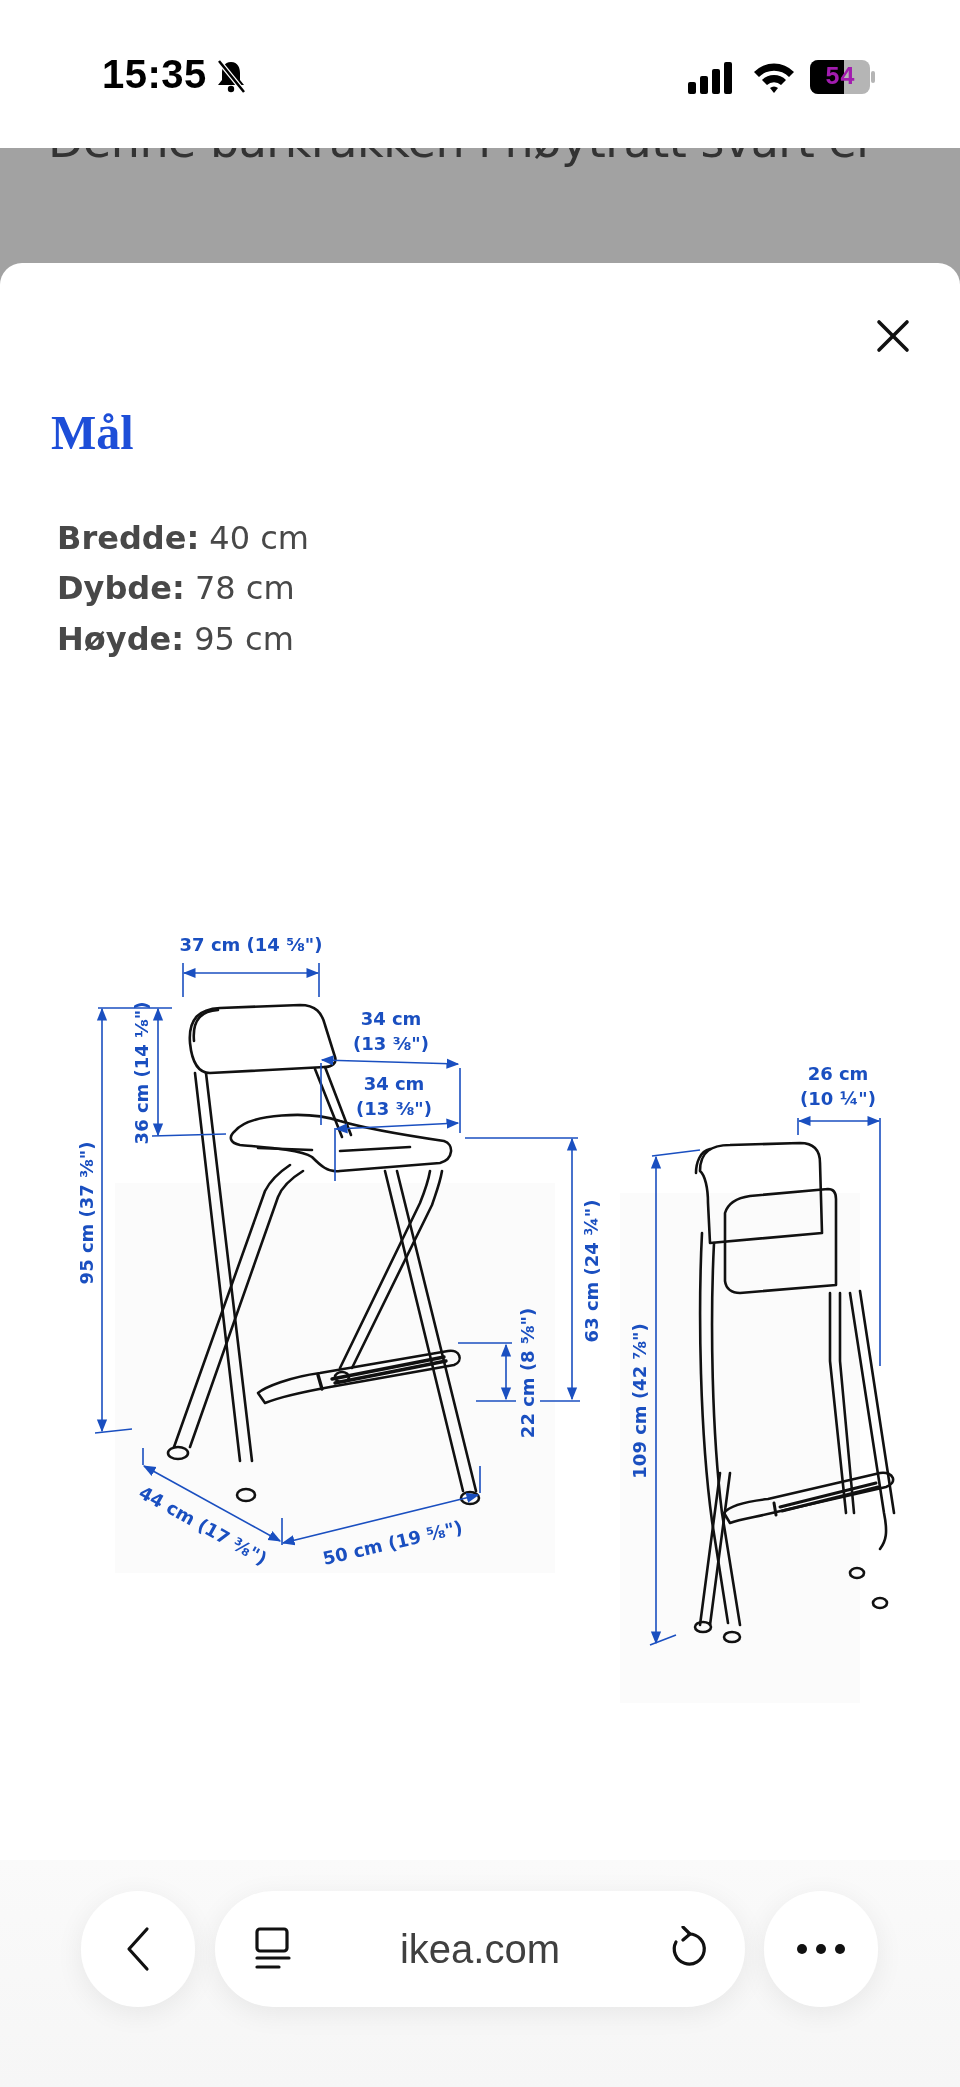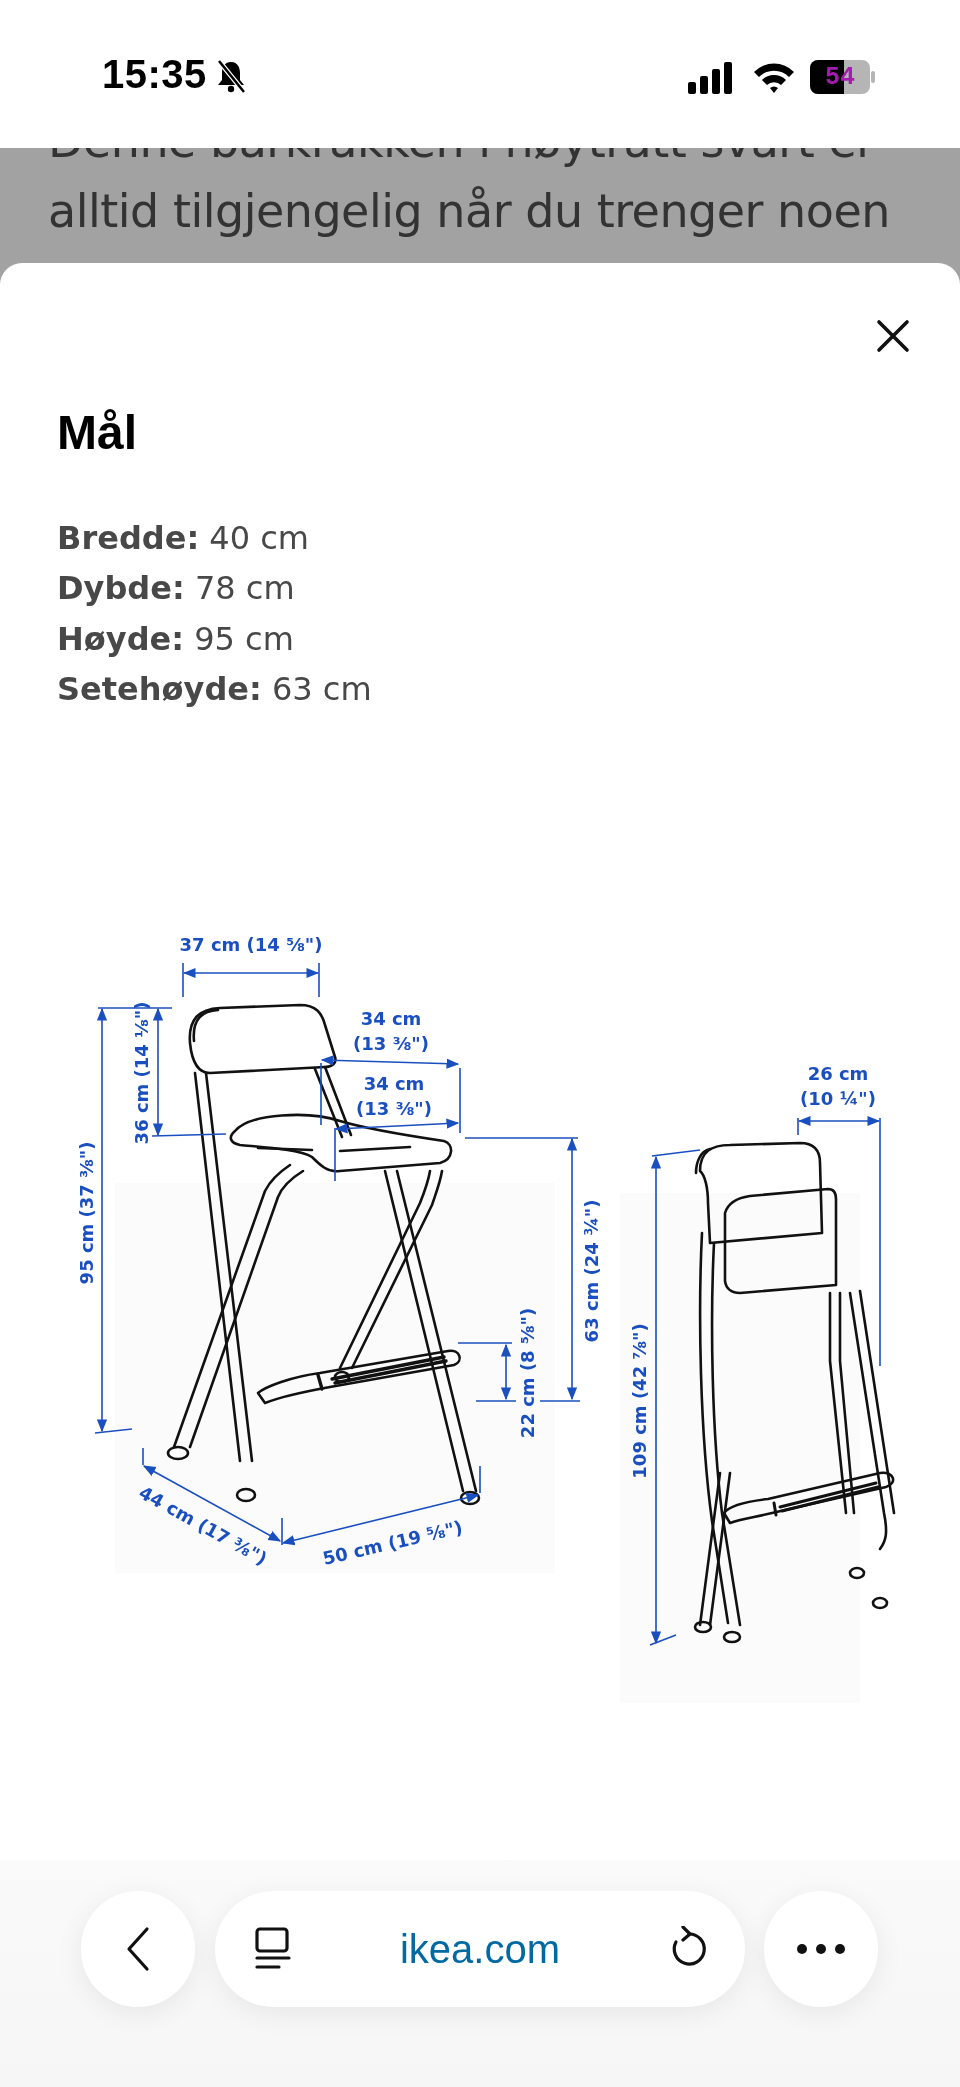--- a/index.html
+++ b/index.html
@@ -77,7 +77,6 @@
 
 <div class="bg-page">
   <div class="bg-line l1">Denne barkrakken i høytrått svart er</div>
-  <div class="bg-line l2">alltid tilgjengelig når du trenger noen</div>
 </div>
 
 <div class="sheet">

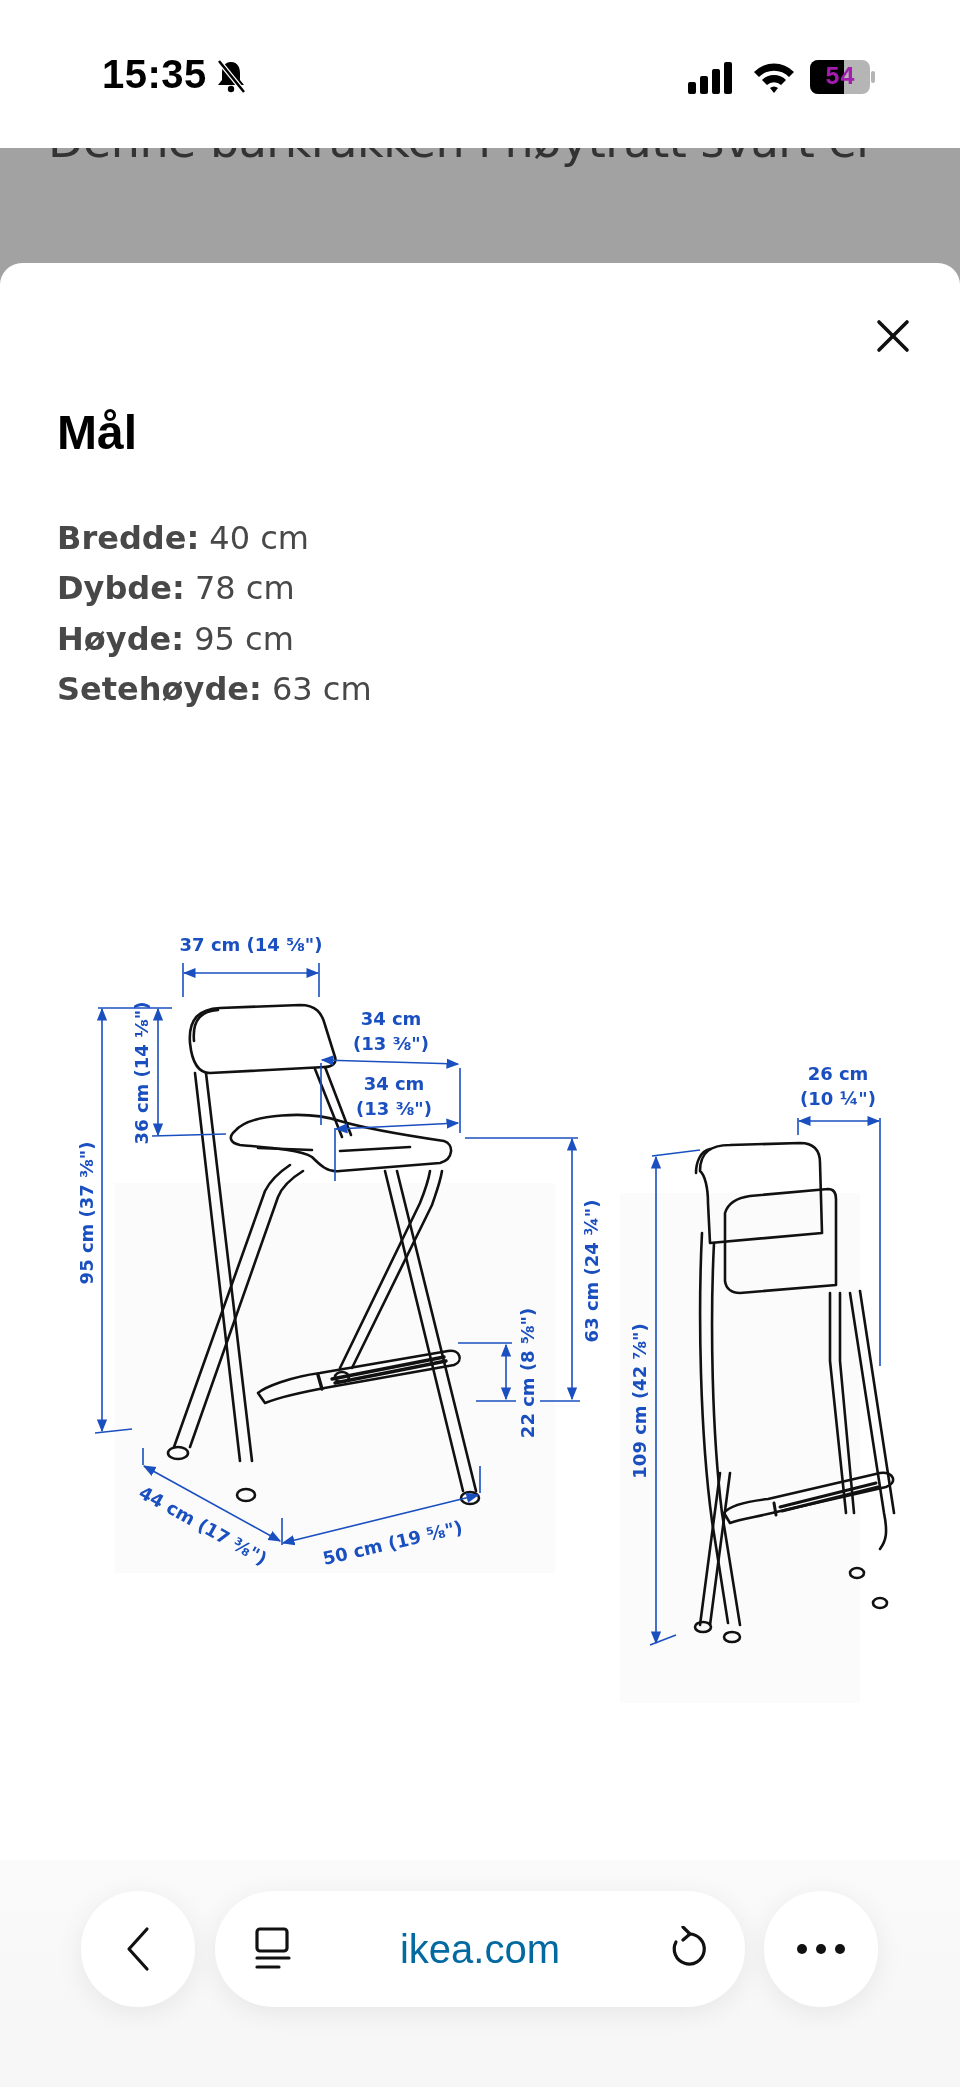--- a/index.html
+++ b/index.html
@@ -23,7 +23,7 @@
   
   .sheet { position: absolute; left: 0; top: 263px; width: 960px; height: 1824px; background: #ffffff; border-radius: 22px 22px 0 0; }
   .close-btn { position: absolute; left: 862px; top: 42px; width: 62px; height: 62px; display: flex; align-items: center; justify-content: center; cursor: pointer; }
-  .sheet-title { position: absolute; left: 57px; top: 142px; font-family: Liberation Sans, sans-serif; font-weight: 700; font-size: 48px; color: #000000; }
+  .sheet-title { position: absolute; left: 51px; top: 142px; font-family: Liberation Serif, serif; font-weight: 700; font-size: 48px; color: #1d4ed8; }
 
   .specs { position: absolute; left: 57px; top: 250px; }
   .spec-row { font-size: 32px; line-height: 50.3px; white-space: nowrap; color: #484848; }

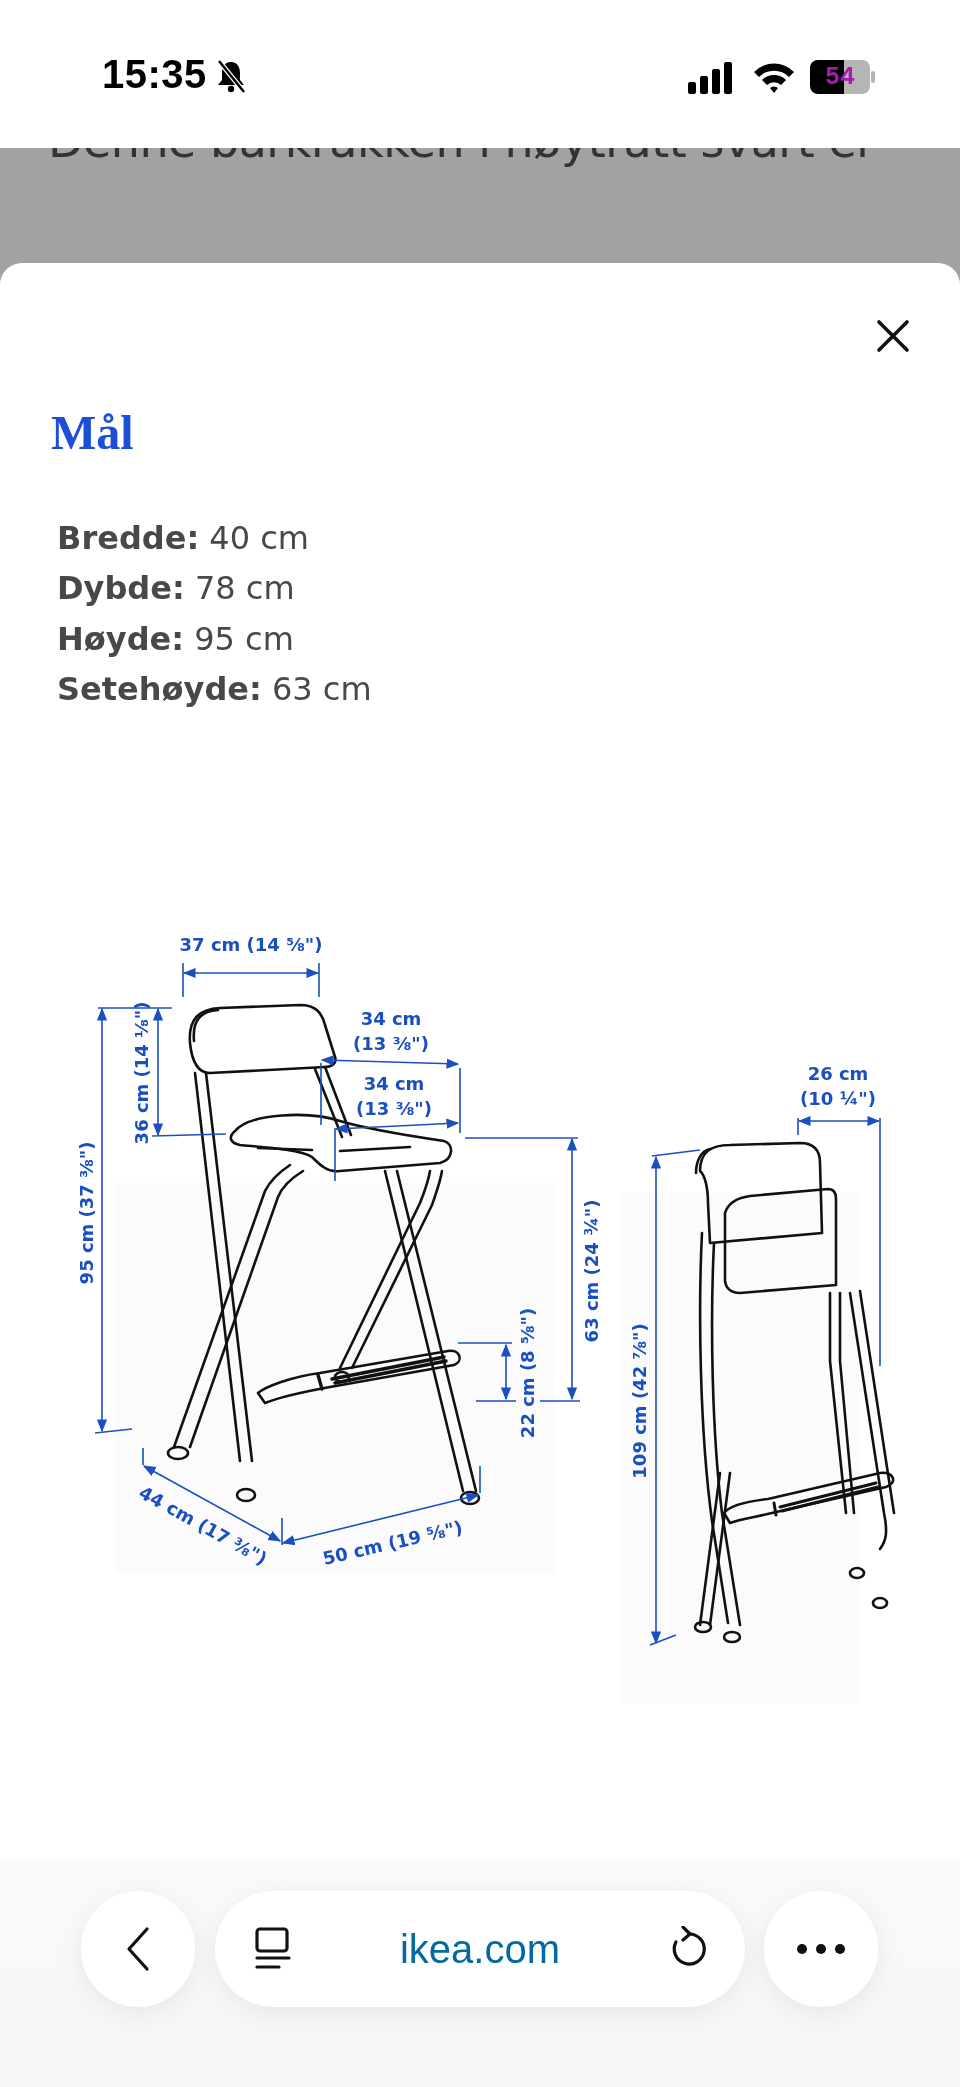--- a/index.html
+++ b/index.html
@@ -93,7 +93,6 @@
     <div class="spec-row"><span class="spec-label">Bredde:</span> <span class="spec-value">40 cm</span></div>
     <div class="spec-row"><span class="spec-label">Dybde:</span> <span class="spec-value">78 cm</span></div>
     <div class="spec-row"><span class="spec-label">Høyde:</span> <span class="spec-value">95 cm</span></div>
-    <div class="spec-row"><span class="spec-label">Setehøyde:</span> <span class="spec-value">63 cm</span></div>
   </div>
 
   <div class="diagram">

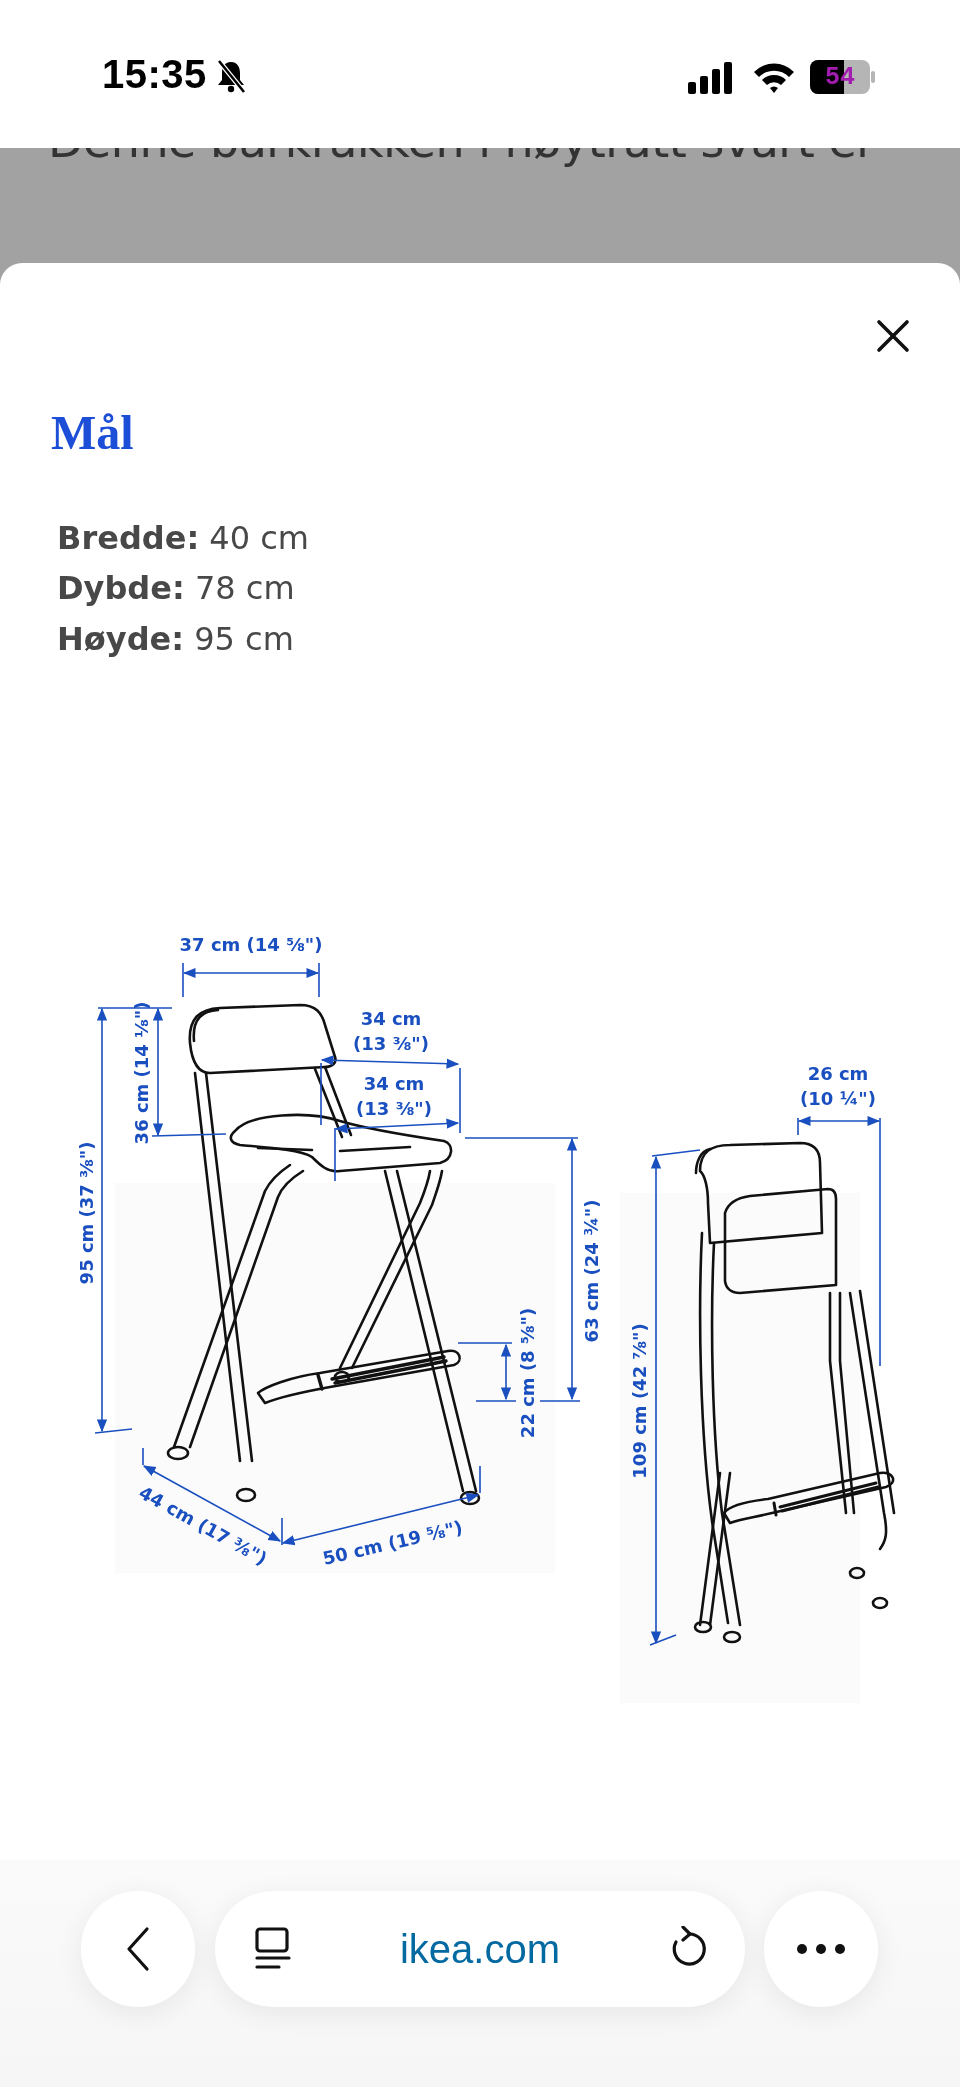--- a/index.html
+++ b/index.html
@@ -41,7 +41,7 @@
   .back-pill { left: 81px; width: 114px; justify-content: center; }
   .url-pill { left: 215px; width: 530px; padding: 0 38px; justify-content: space-between; }
   .more-pill { left: 764px; width: 114px; justify-content: center; }
-  .url-text { font-family: "Liberation Sans", sans-serif; font-size: 40px; color: #0369a1; }
+  .url-text { font-family: "Liberation Sans", sans-serif; font-size: 40px; color: #404040; }
 </style>
 </head>
 <body>

